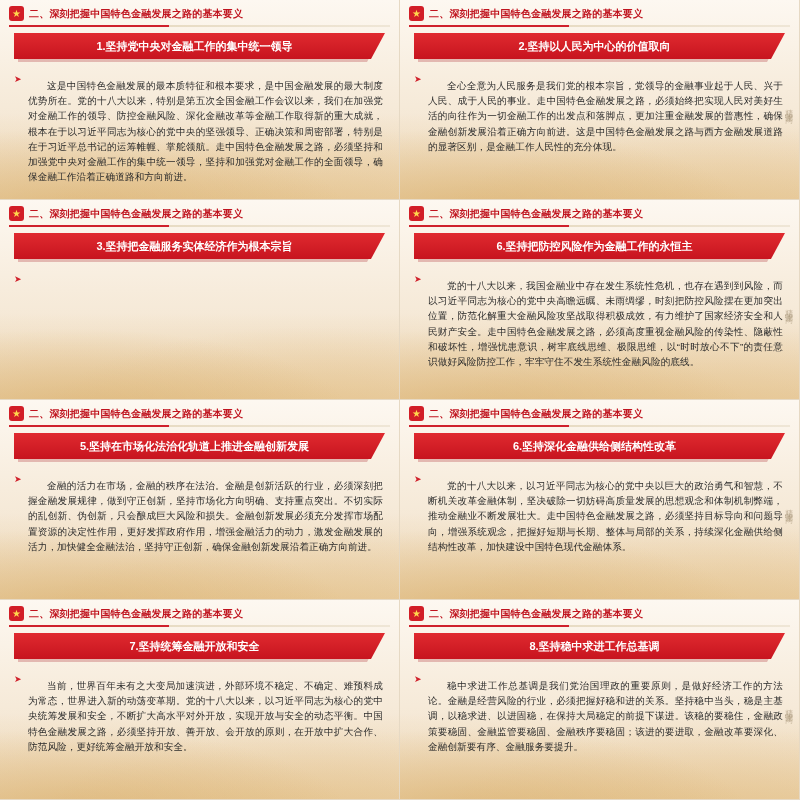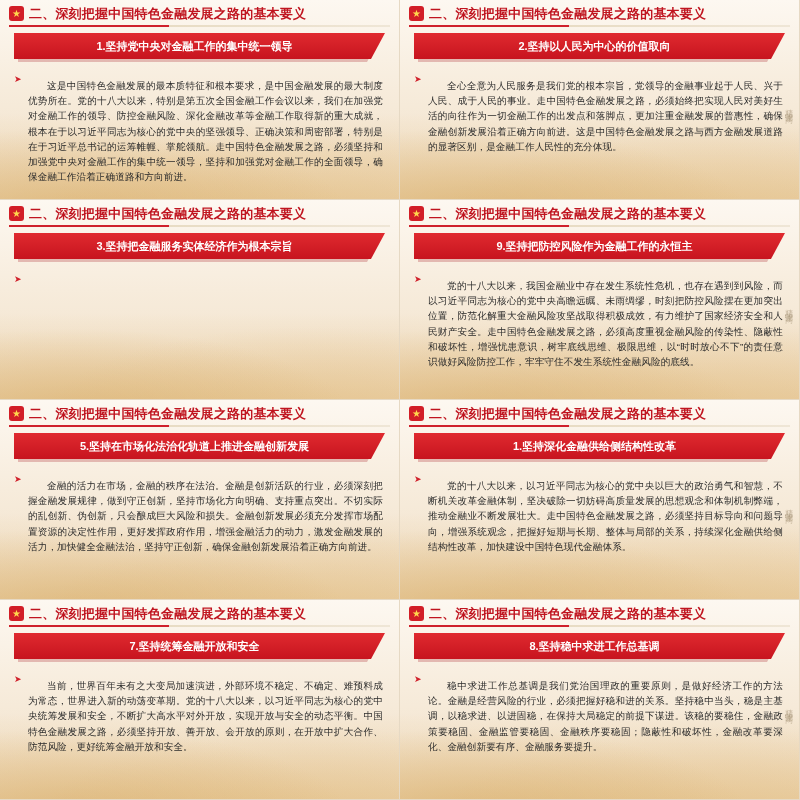--- a/index.html
+++ b/index.html
@@ -62,7 +62,7 @@
   }
   .hdr-title{
     color:#c0141f;
-    font-size:13px;
+    font-size:10px;
     font-weight:bold;
     letter-spacing:.2px;
     white-space:nowrap;

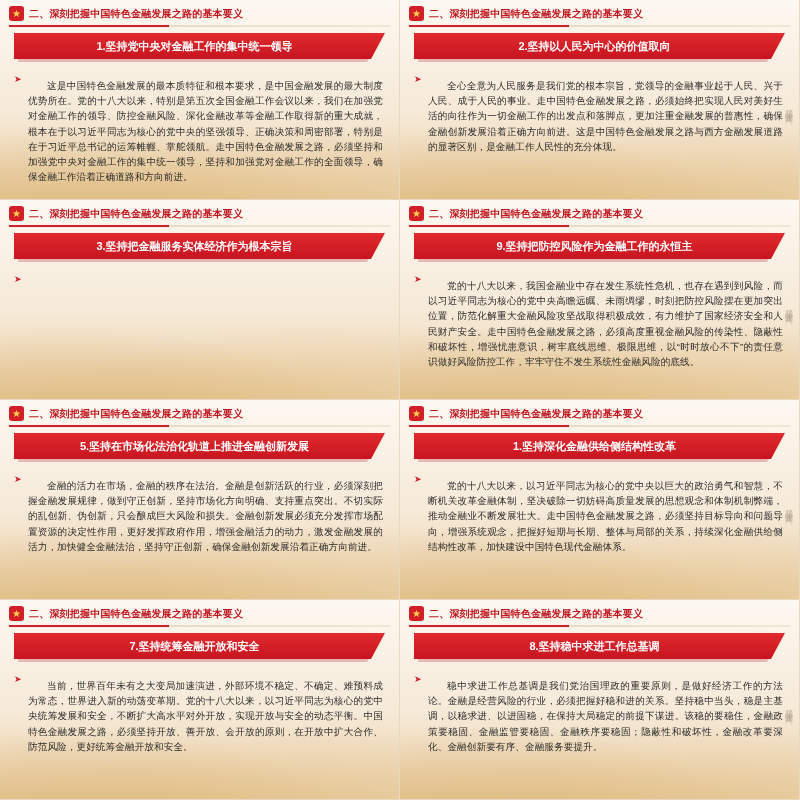--- a/index.html
+++ b/index.html
@@ -191,7 +191,7 @@
     </div>
     <div class="hdr-rule"></div>
     <div class="banner-shadow" style="top:36px"></div>
-    <div class="banner">9.坚持把防控风险作为金融工作的永恒主</div>
+    <div class="banner">6.坚持把防控风险作为金融工作的永恒主</div>
     <div class="body">
       <span class="bullet">➤</span>
       <p class="para">党的十八大以来，我国金融业中存在发生系统性危机，也存在遇到到风险，而以习近平同志为核心的党中央高瞻远瞩、未雨绸缪，时刻把防控风险摆在更加突出位置，防范化解重大金融风险攻坚战取得积极成效，有力维护了国家经济安全和人民财产安全。走中国特色金融发展之路，必须高度重视金融风险的传染性、隐蔽性和破坏性，增强忧患意识，树牢底线思维、极限思维，以“时时放心不下”的责任意识做好风险防控工作，牢牢守住不发生系统性金融风险的底线。</p>

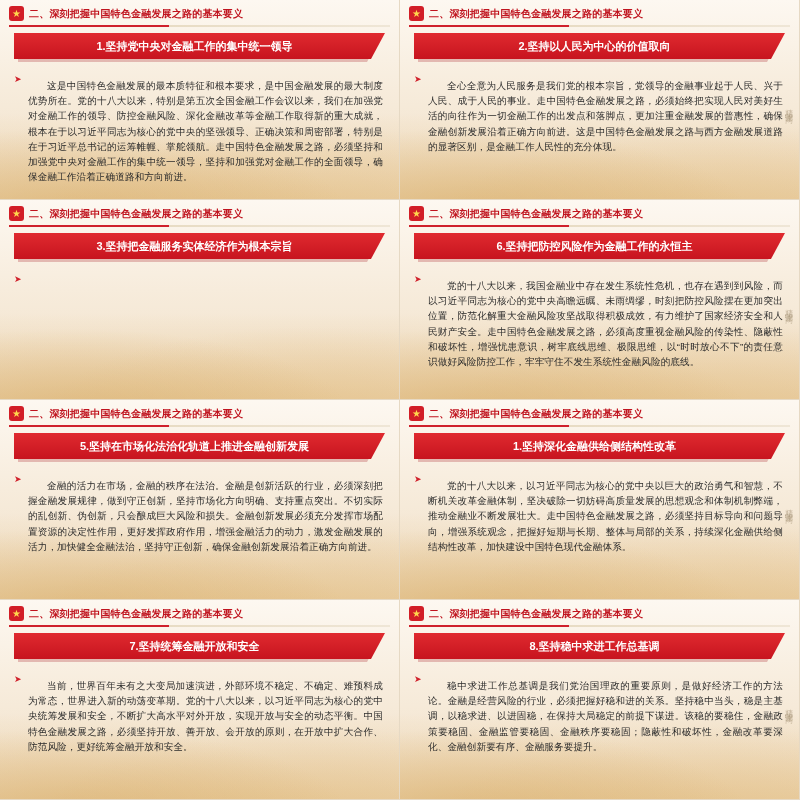--- a/index.html
+++ b/index.html
@@ -221,7 +221,7 @@
     </div>
     <div class="hdr-rule"></div>
     <div class="banner-shadow" style="top:36px"></div>
-    <div class="banner">1.坚持深化金融供给侧结构性改革</div>
+    <div class="banner">6.坚持深化金融供给侧结构性改革</div>
     <div class="body">
       <span class="bullet">➤</span>
       <p class="para">党的十八大以来，以习近平同志为核心的党中央以巨大的政治勇气和智慧，不断机关改革金融体制，坚决破除一切妨碍高质量发展的思想观念和体制机制弊端，推动金融业不断发展壮大。走中国特色金融发展之路，必须坚持目标导向和问题导向，增强系统观念，把握好短期与长期、整体与局部的关系，持续深化金融供给侧结构性改革，加快建设中国特色现代金融体系。</p>

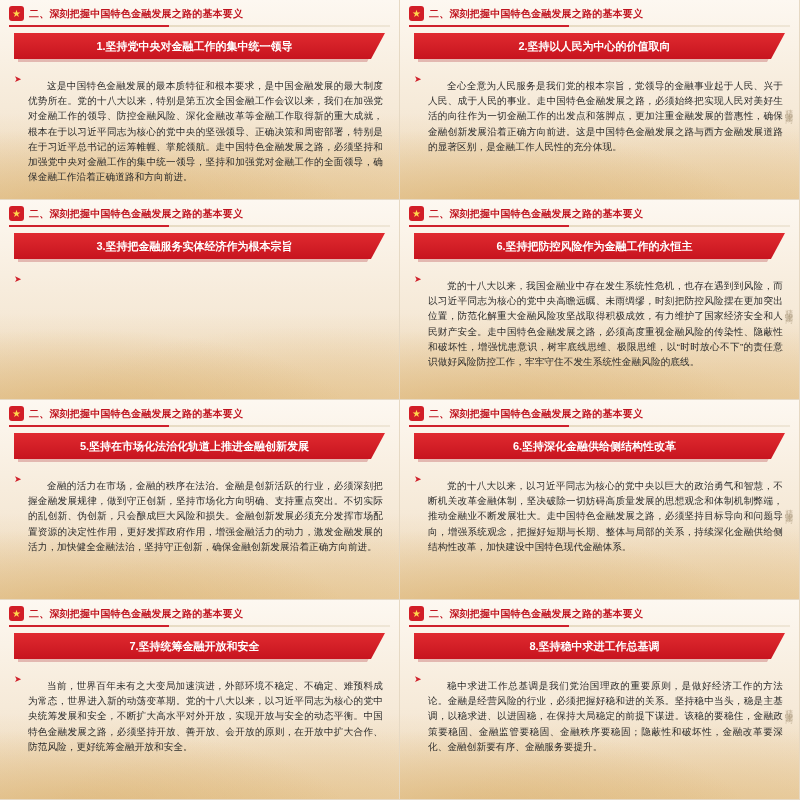--- a/index.html
+++ b/index.html
@@ -254,7 +254,7 @@
     <div class="banner">8.坚持稳中求进工作总基调</div>
     <div class="body">
       <span class="bullet">➤</span>
-      <p class="para">稳中求进工作总基调是我们党治国理政的重要原则，是做好经济工作的方法论。金融是经营风险的行业，必须把握好稳和进的关系。坚持稳中当头，稳是主基调，以稳求进、以进固稳，在保持大局稳定的前提下谋进。该稳的要稳住，金融政策要稳固、金融监管要稳固、金融秩序要稳固；隐蔽性和破坏性，金融改革要深化、金融创新要有序、金融服务要提升。</p>
+      <p class="para">稳中求进工作总基调是我们党治国理政的重要原则，是做好经济工作的方法论。金融是经营风险的行业，必须把握好稳和进的关系。坚持稳中当头，稳是主基调，以稳求进、以进固稳，在保持大局稳定的前提下谋进。该稳的要稳住，金融政策要稳固、金融监管要稳固、金融秩序要稳固；该进的要进取，金融改革要深化、金融创新要有序、金融服务要提升。</p>
     </div>
     <div class="watermark">精品党课网</div>
   </div>

